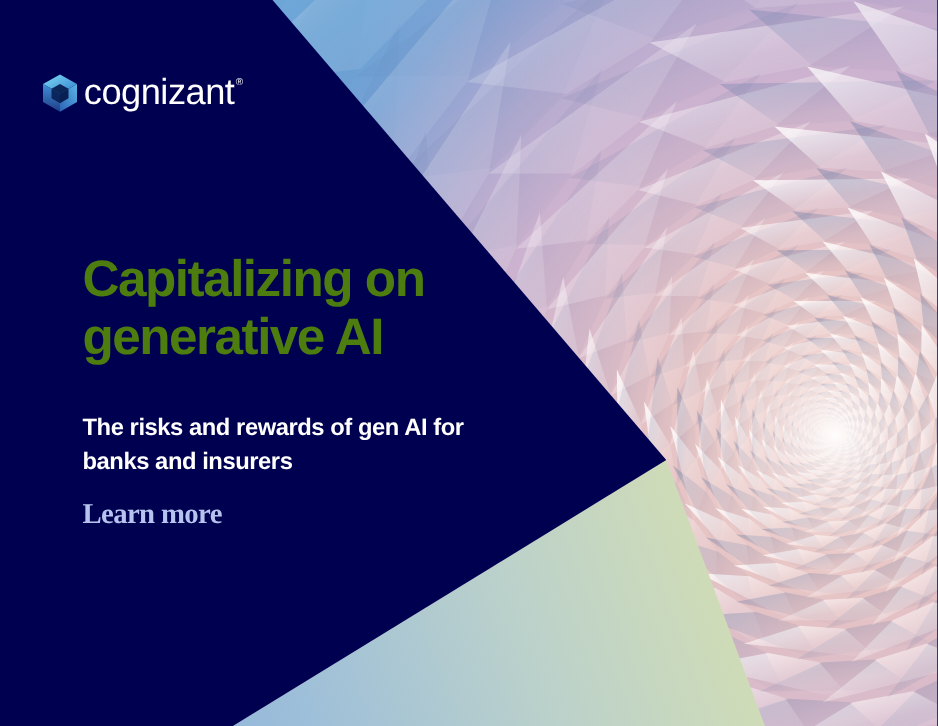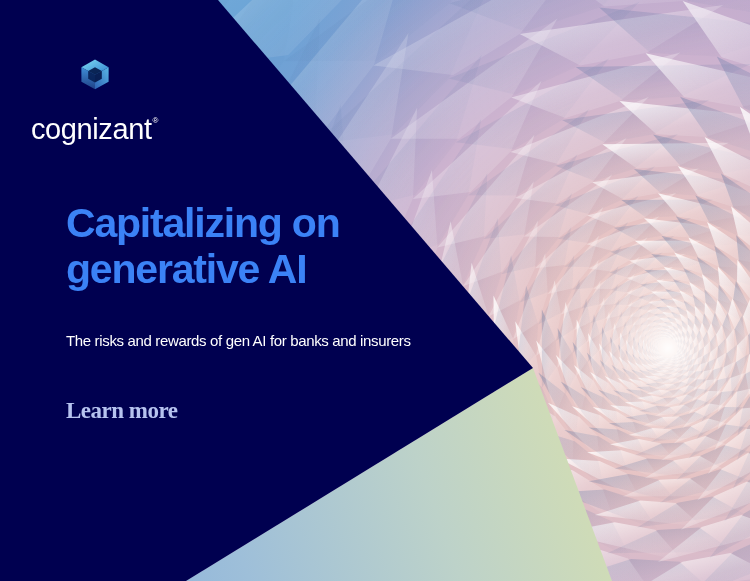--- a/index.html
+++ b/index.html
@@ -52,7 +52,7 @@
   
   #content { position:absolute; left:0; top:0; width:460px; height:581px; }
 
-  #logo { position:absolute; left:31px; top:57px; display:flex; align-items:center; gap:24px;flex-direction:column; }
+  #logo { position:absolute; left:31px; top:57px; display:flex; align-items:center; gap:2px; }
   #logo-mark { width:34px; height:34px; display:block; }
   #logo-word { position:relative; display:flex; align-items:flex-start; }
   #logo-text {

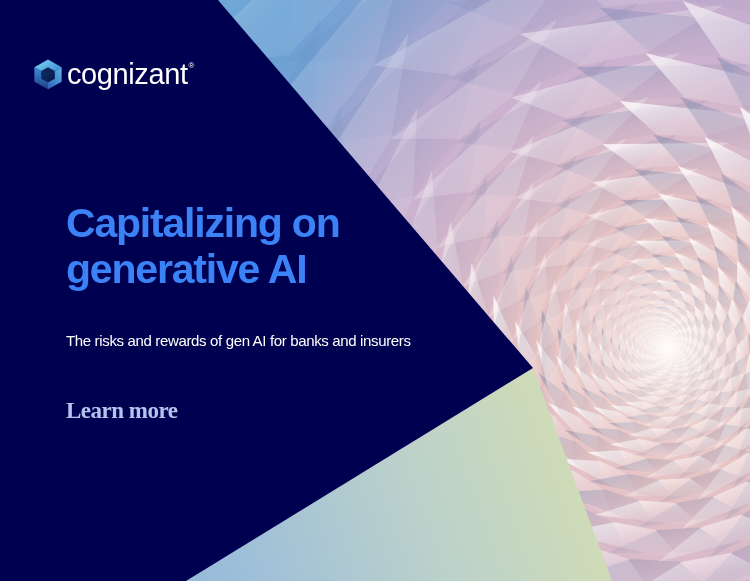--- a/index.html
+++ b/index.html
@@ -64,7 +64,7 @@
 
   #headline {
     position:absolute; left:66px; top:200px; width:370px;
-    color:#3b82f6;
+    color:#4d7c0f;
     font-size:41px; line-height:1.13;
     font-weight:700; letter-spacing:-1.2px;
   }

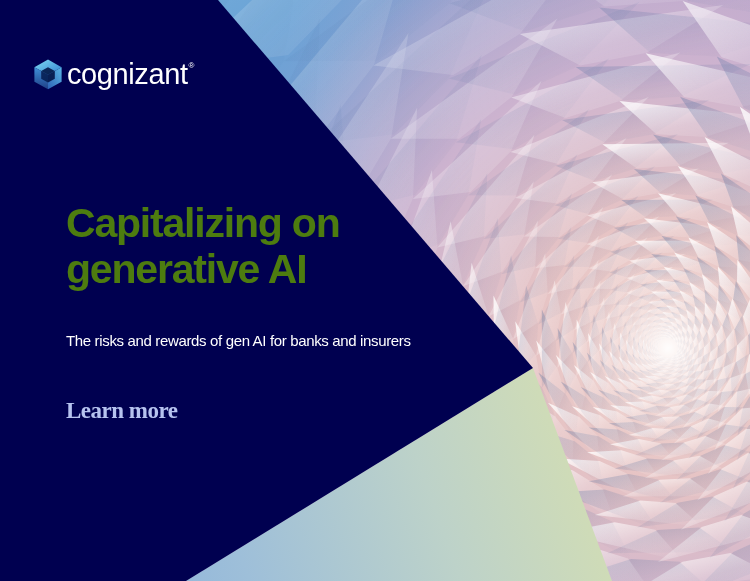--- a/index.html
+++ b/index.html
@@ -71,8 +71,8 @@
   #subhead {
     position:absolute; left:66px; top:330px; width:350px;
     color:#ffffff;
-    font-size:15px; line-height:1.42;
-    font-weight:400; letter-spacing:-.35px;
+    font-size:19px; line-height:1.42;
+    font-weight:700; letter-spacing:-.35px;
   }
   #cta {
     position:absolute; left:66px; top:397px;

